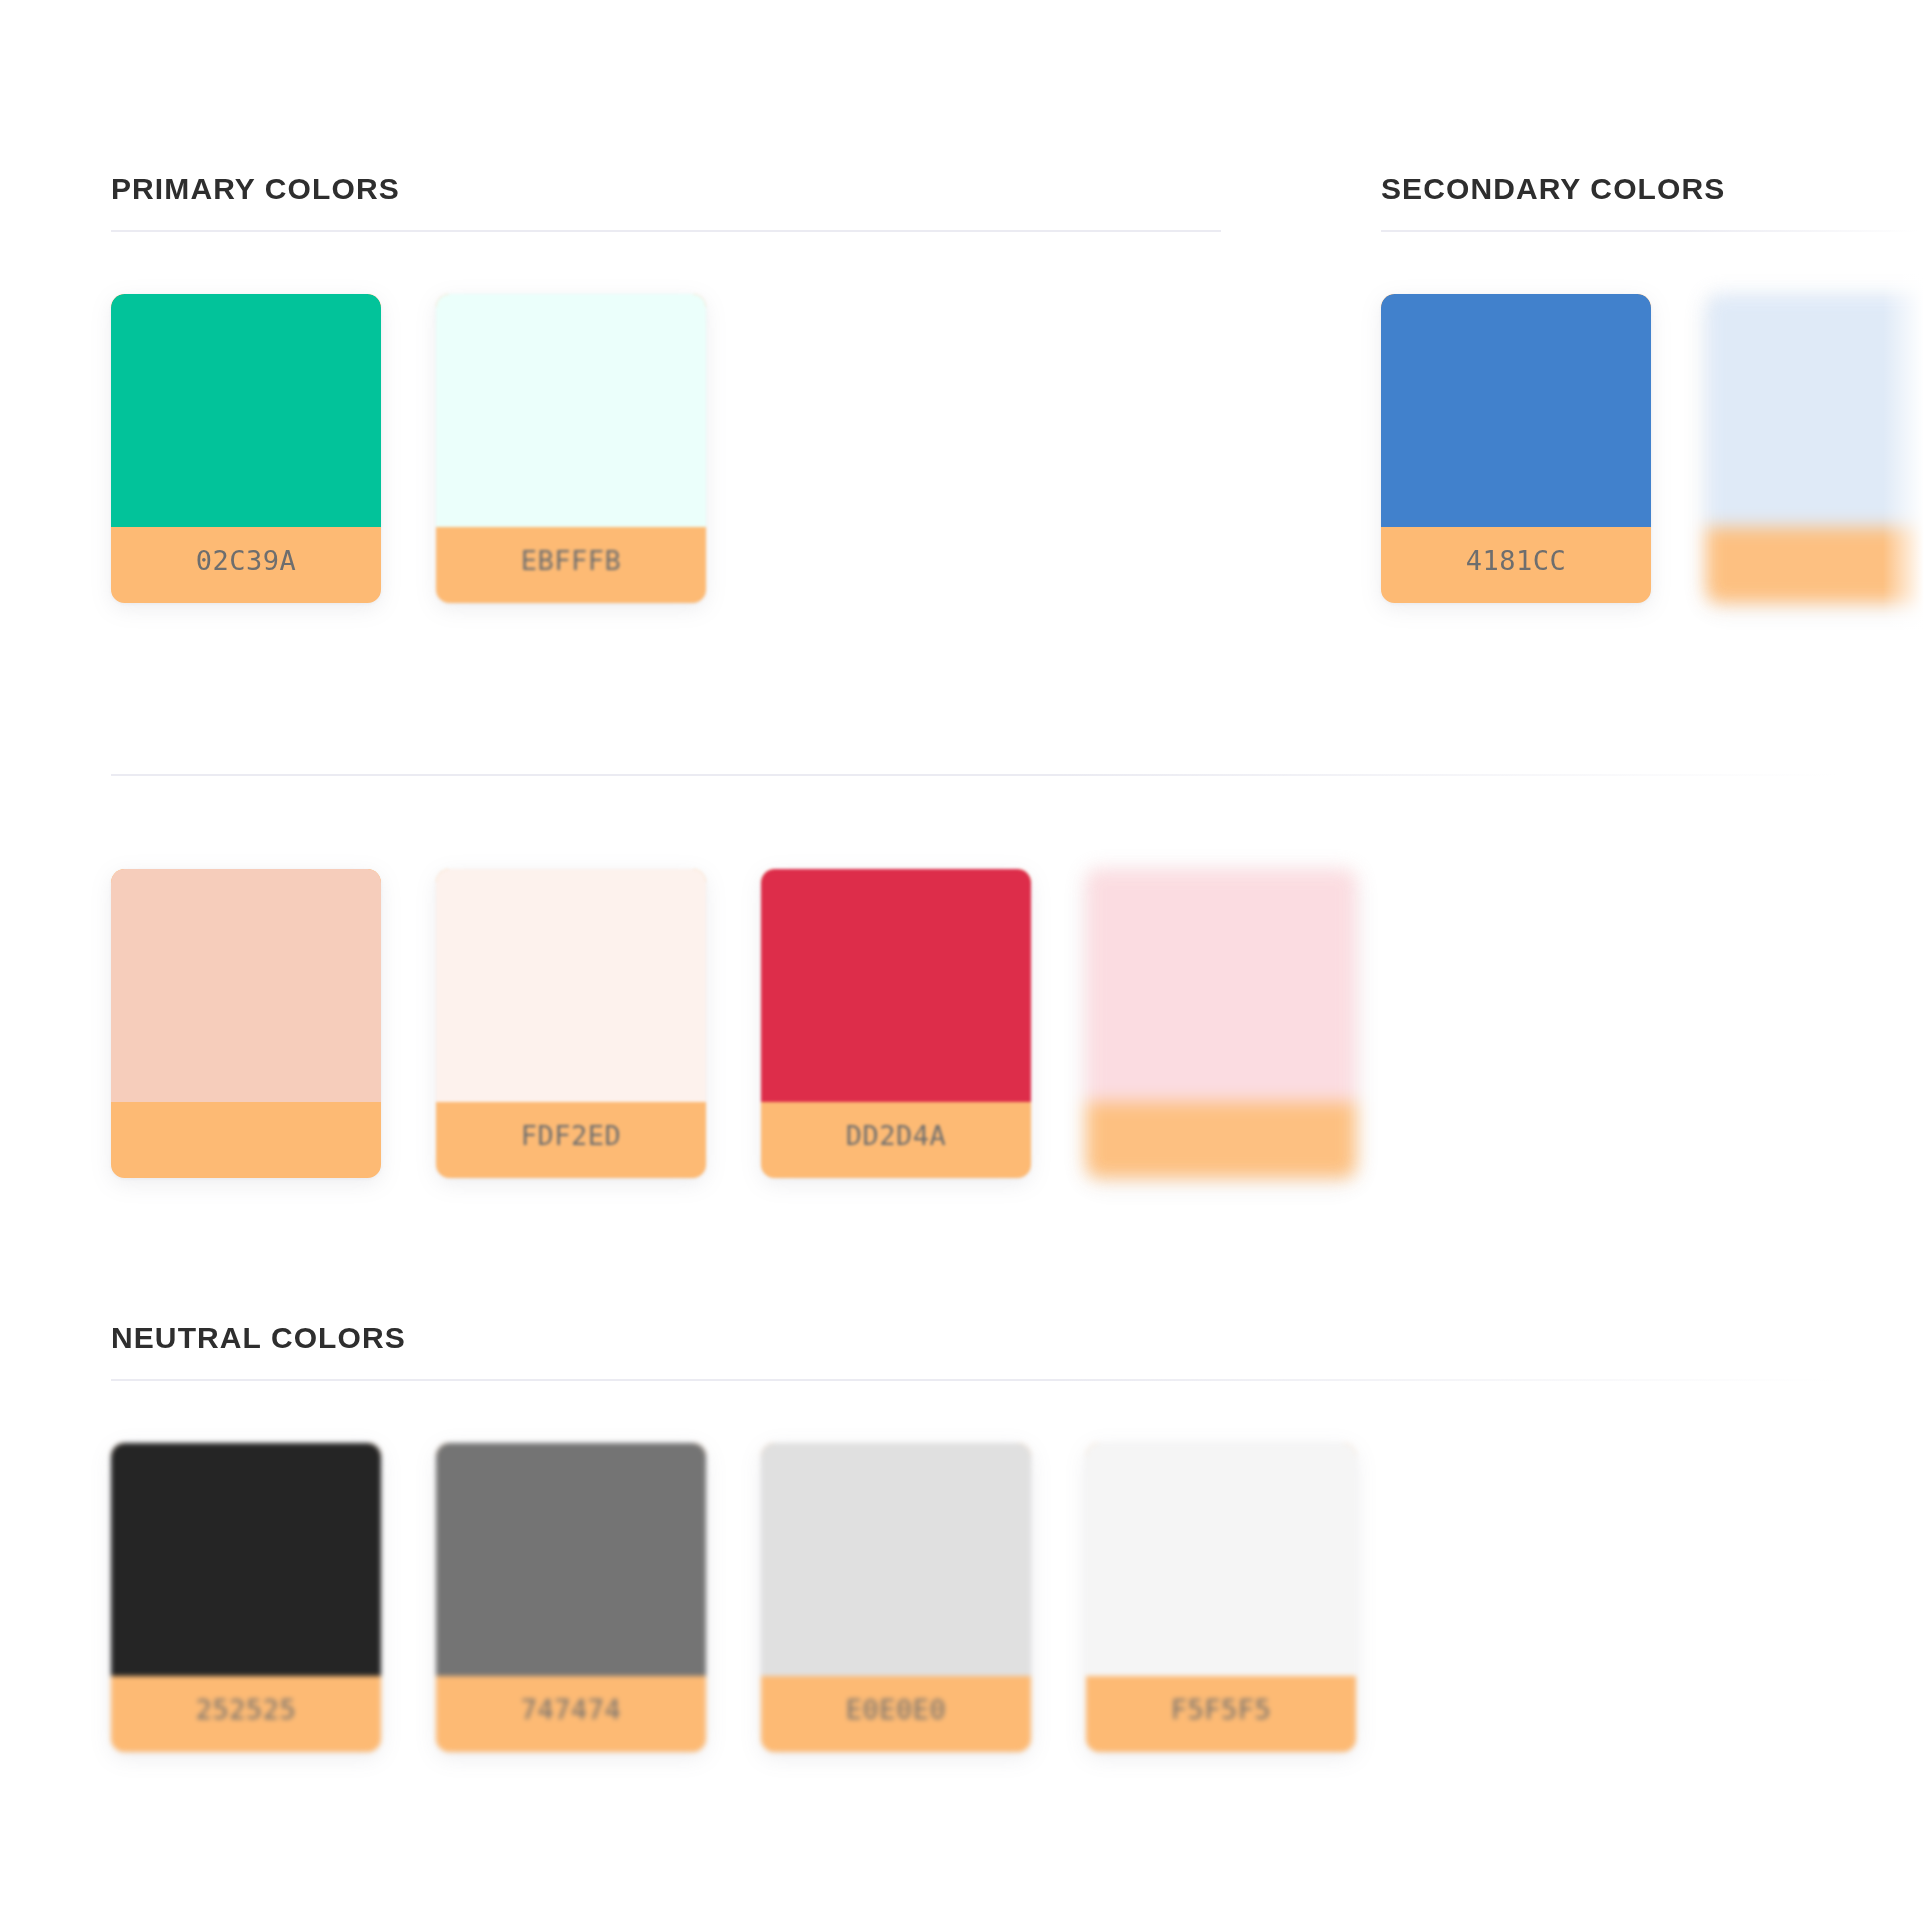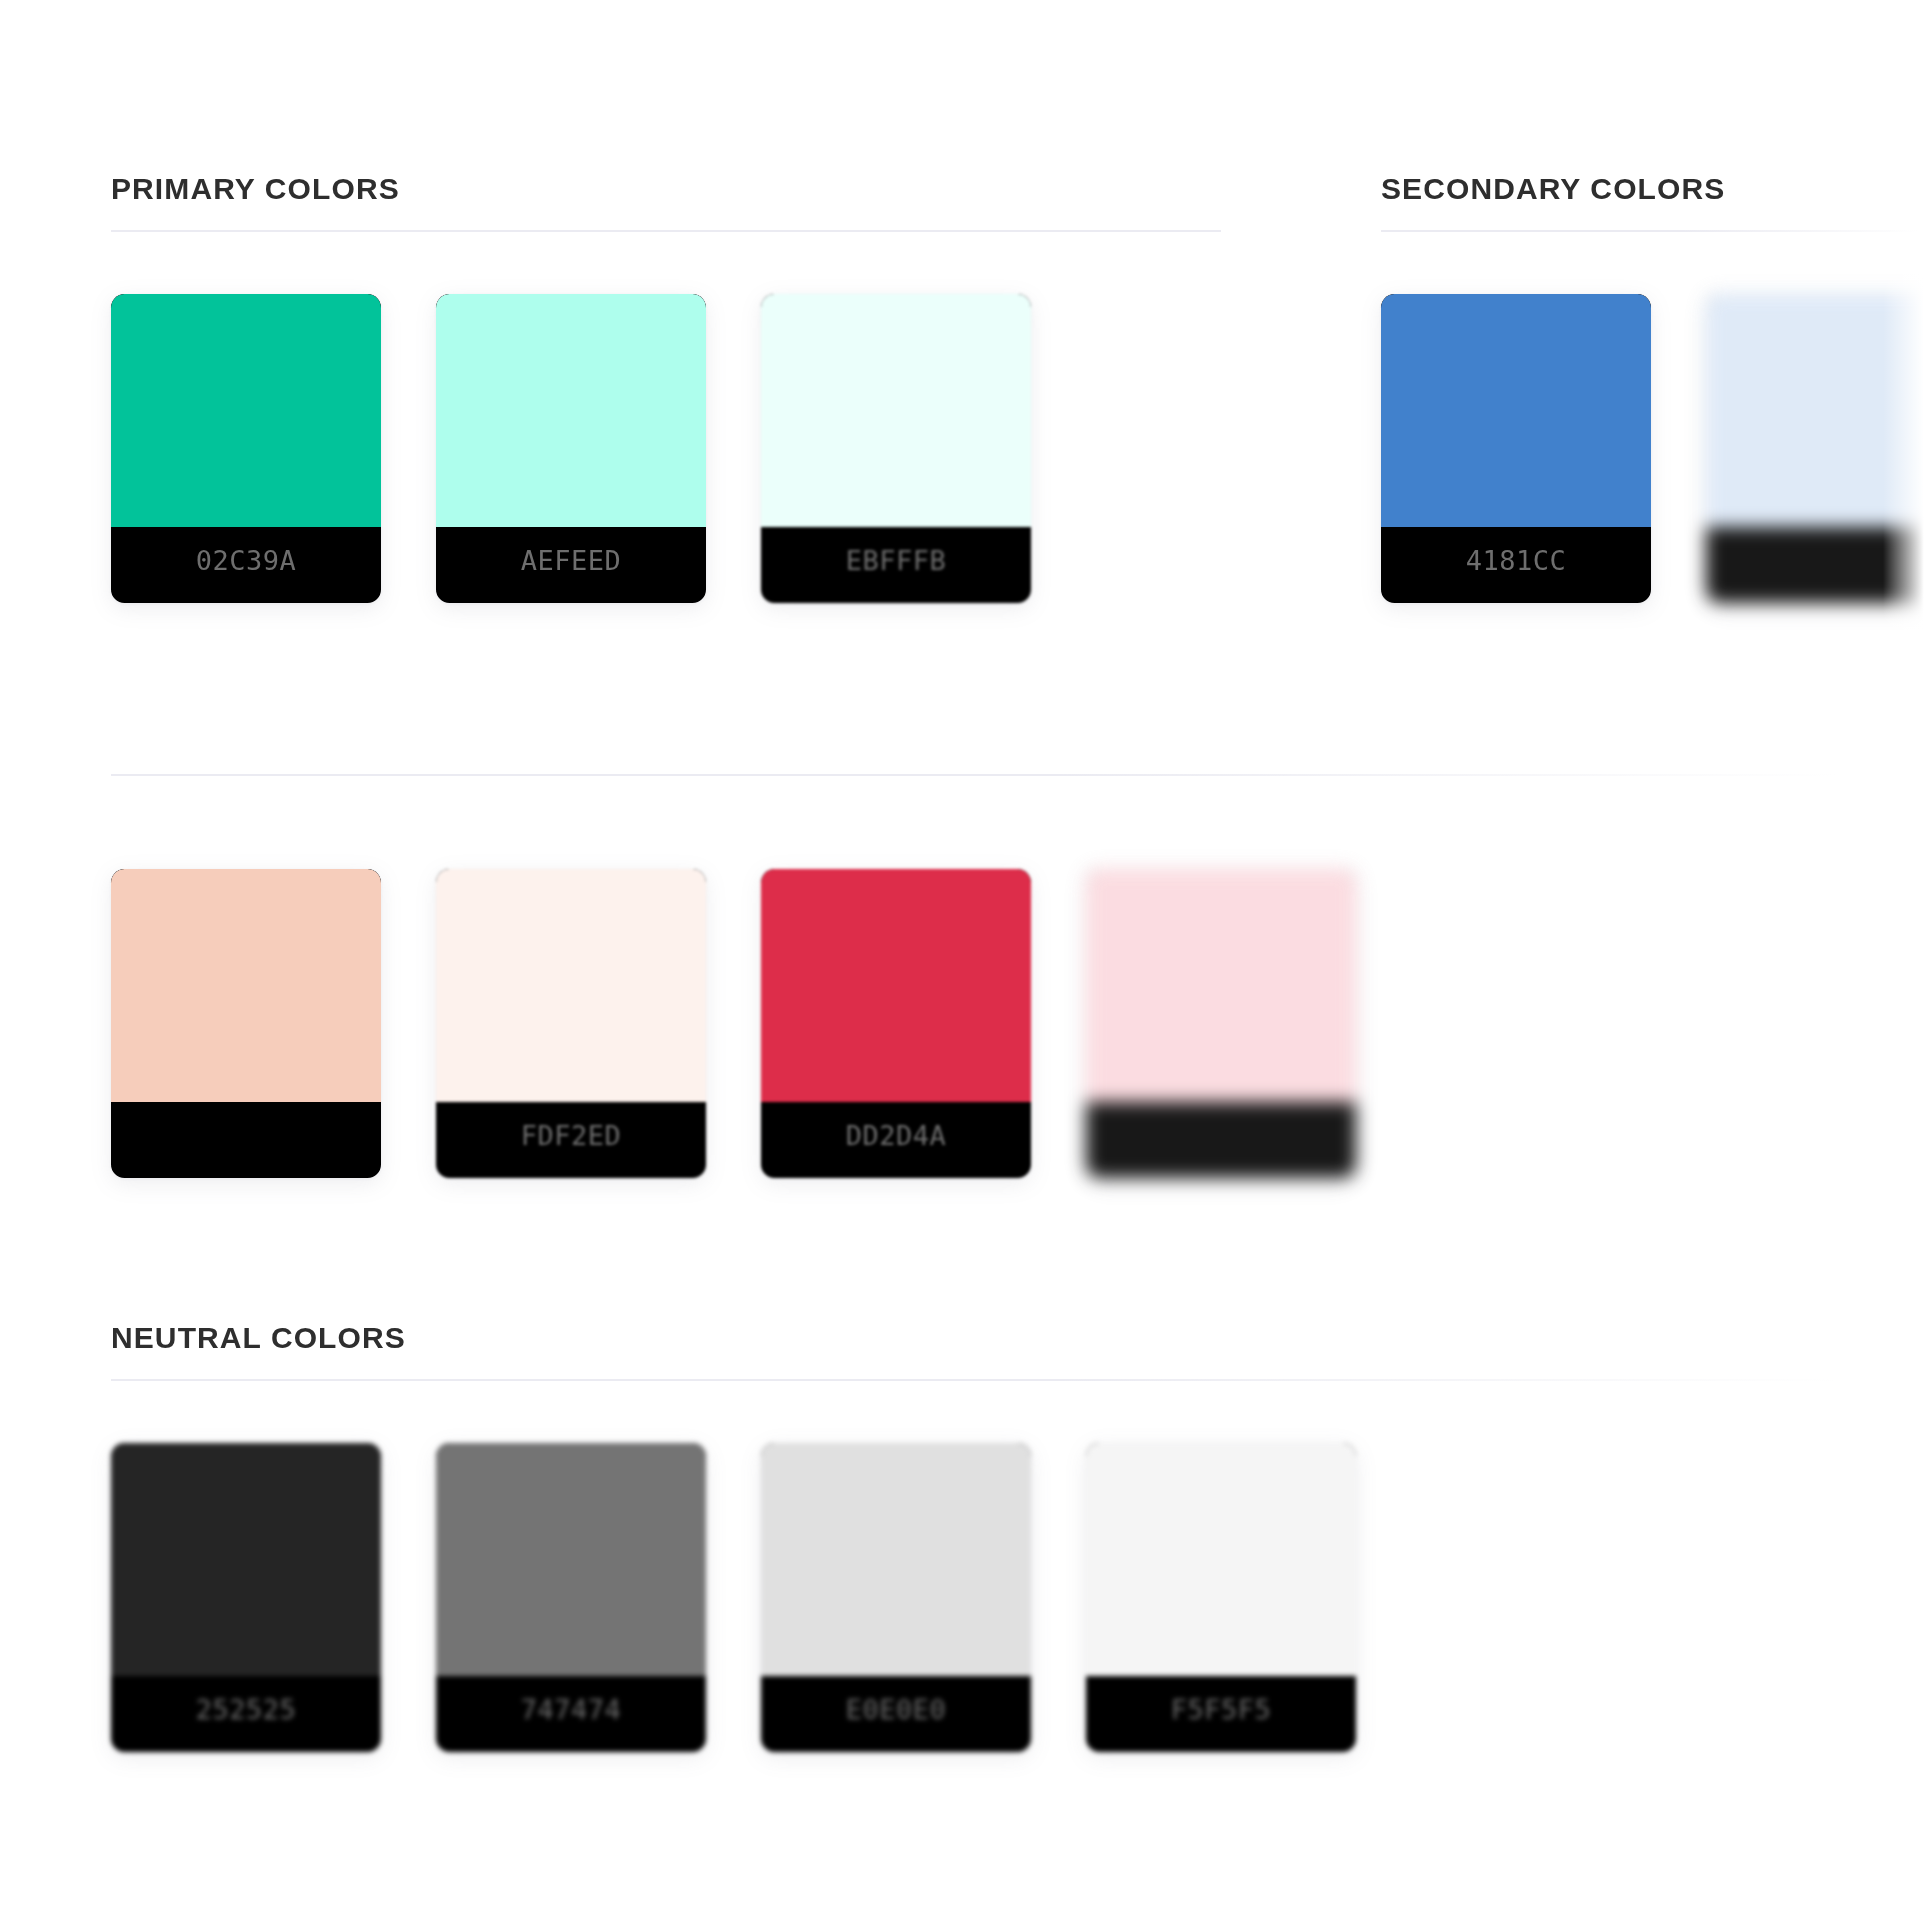--- a/index.html
+++ b/index.html
@@ -51,7 +51,7 @@
   .swatch-card {
     width: 270px;
     height: 309px;
-    background: #000000;
+    background: #fdba74;
     border-radius: 13.5px;
     box-shadow: 0 5.8px 21px rgba(120,120,140,0.13),
                 0 1px 3.9px rgba(120,120,140,0.07);

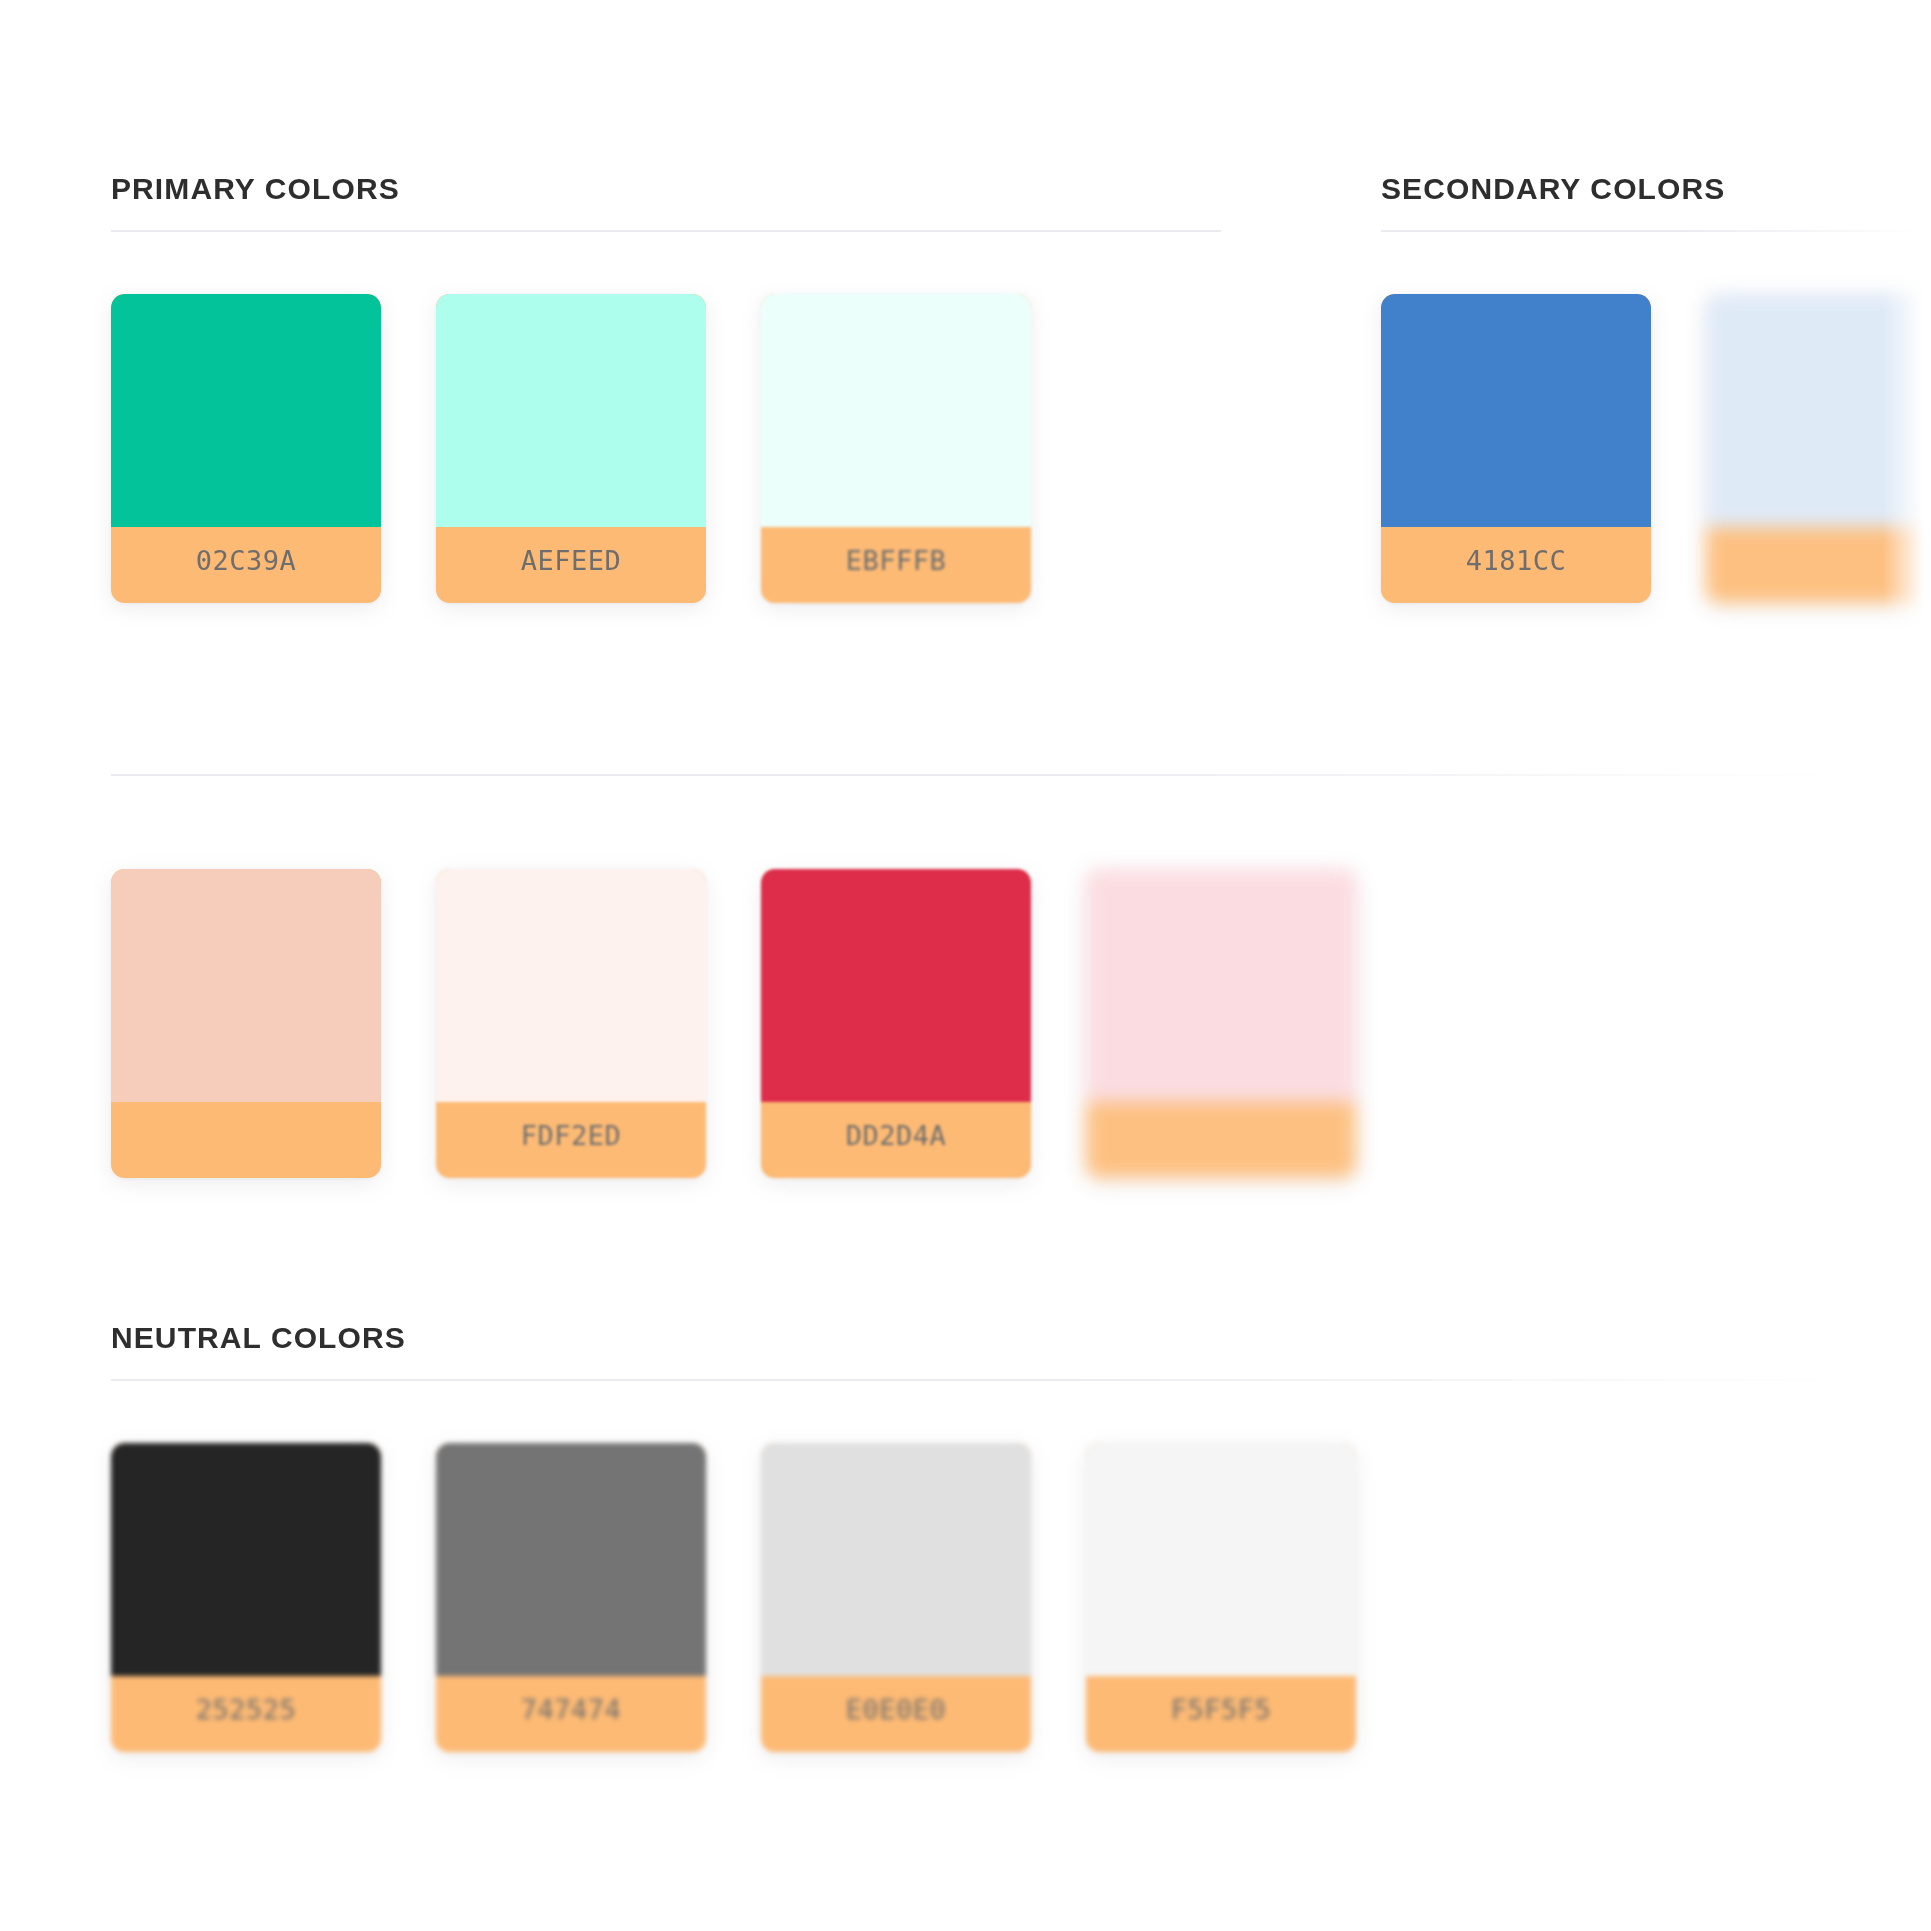--- a/index.html
+++ b/index.html
@@ -125,10 +125,6 @@
       <div class="swatch-chip" style="background: rgb(2, 195, 154);"></div>
       <div class="swatch-label">02C39A</div>
     </div>
-    <div class="swatch-card b1">
-      <div class="swatch-chip" style="background: rgb(174, 254, 237);"></div>
-      <div class="swatch-label">AEFEED</div>
-    </div>
     <div class="swatch-card b2">
       <div class="swatch-chip" style="background: rgb(235, 255, 251);"></div>
       <div class="swatch-label">EBFFFB</div>

